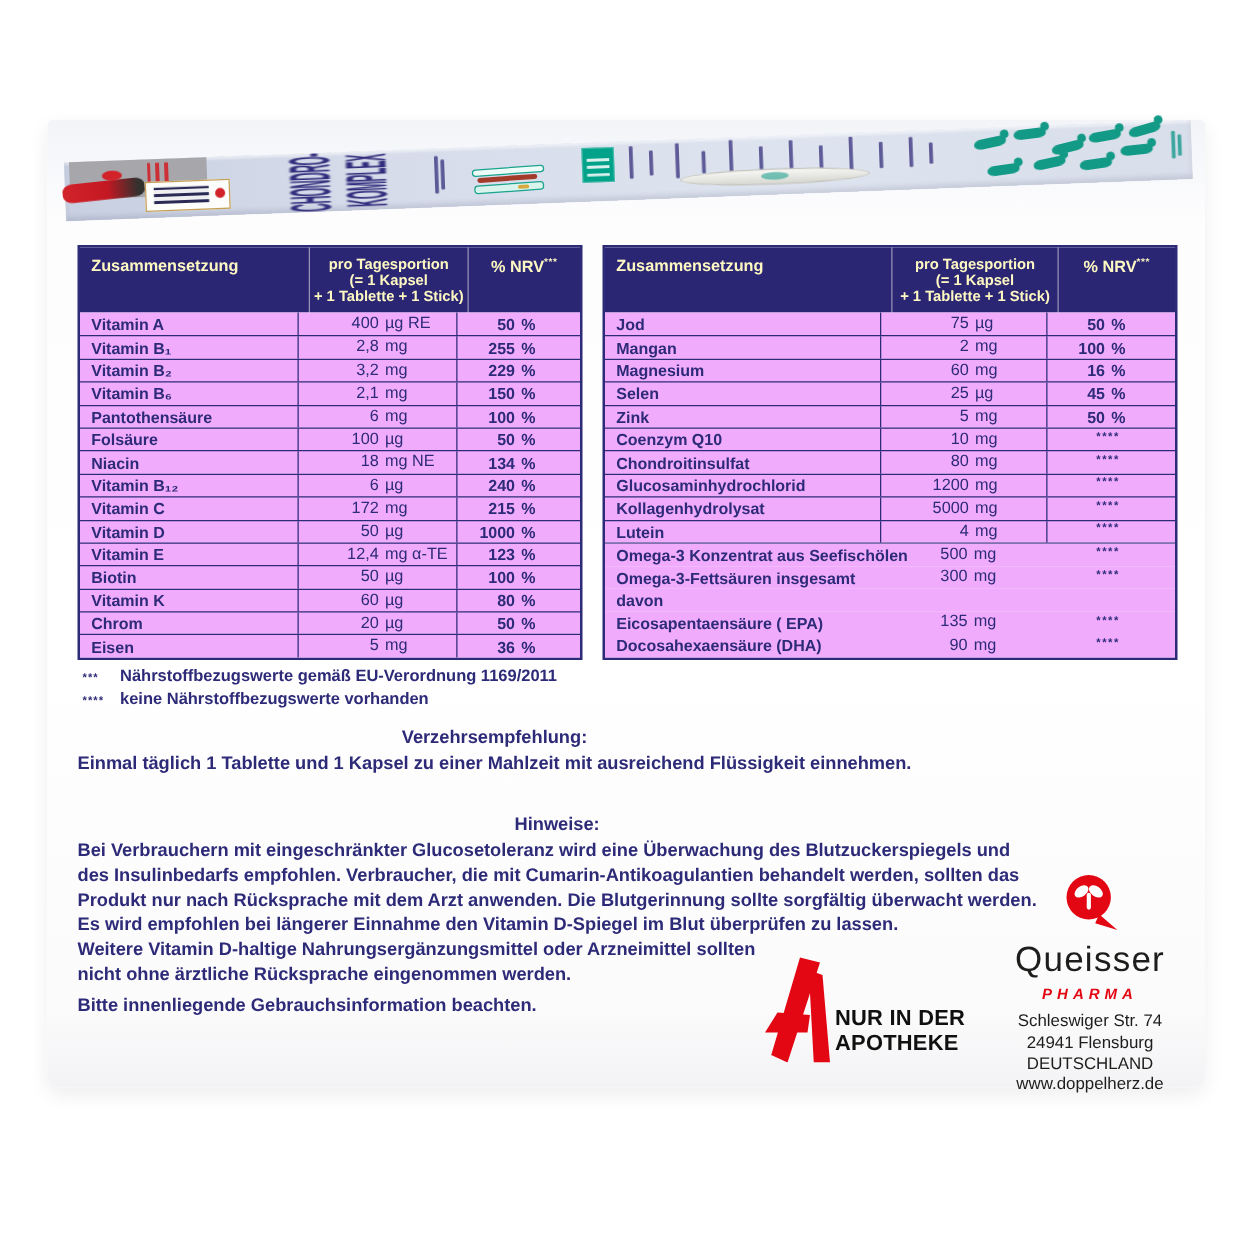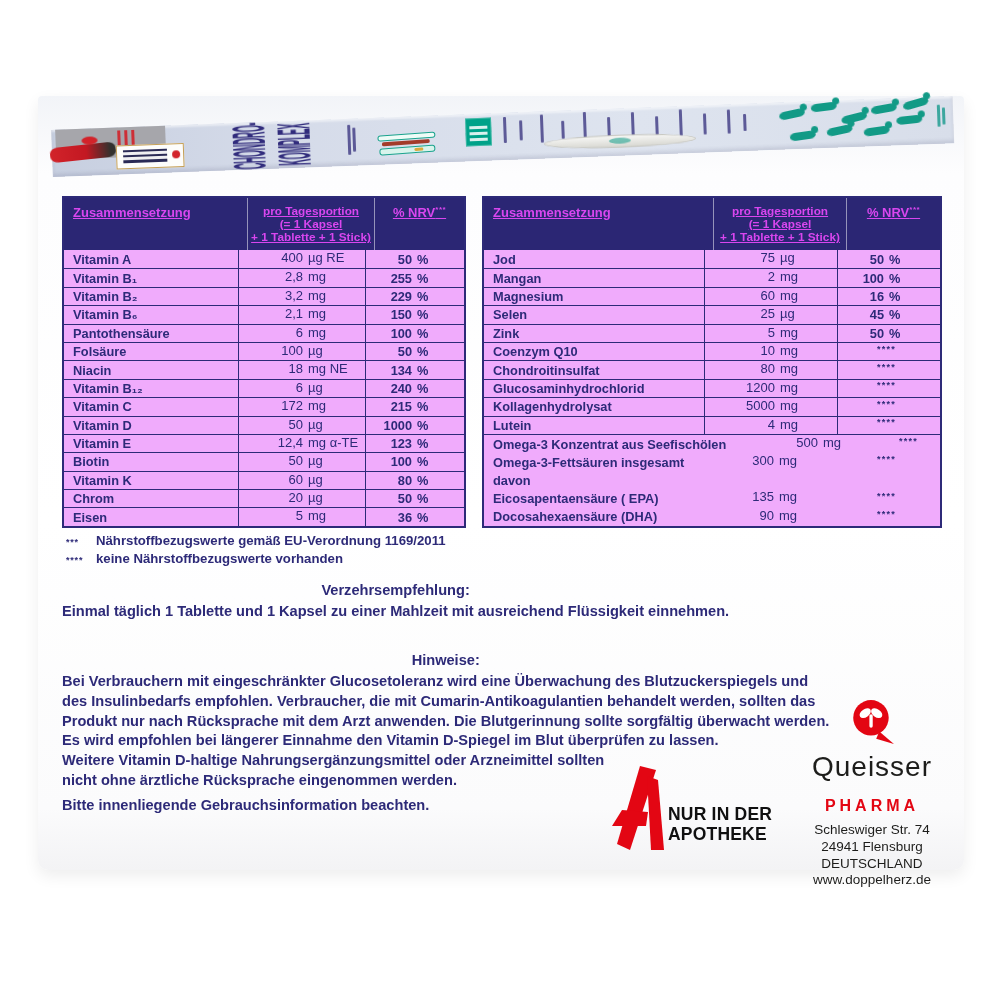--- a/index.html
+++ b/index.html
@@ -52,7 +52,7 @@
   .ntable{position:absolute;top:100px;border:2px solid #2d2a78;background:#fcfcff;color:#2d2a78;}
   .tL{left:24px;width:400px;}
   .tR{left:444px;width:456px;}
-  .t-head{display:flex;background:#2b2674;color:#d946ef;height:52px;box-sizing:border-box;text-decoration:underline;}
+  .t-head{display:flex;background:#2b2674;color:#fef9c3;height:52px;box-sizing:border-box;}
   .h1{padding:7px 0 0 9px;font-size:13px;font-weight:700;}
   .tL .h1{width:174px;} .tR .h1{width:220px;}
   .h2{text-align:center;font-size:11.8px;line-height:13.4px;padding-top:6.5px;font-weight:700;box-sizing:border-box;

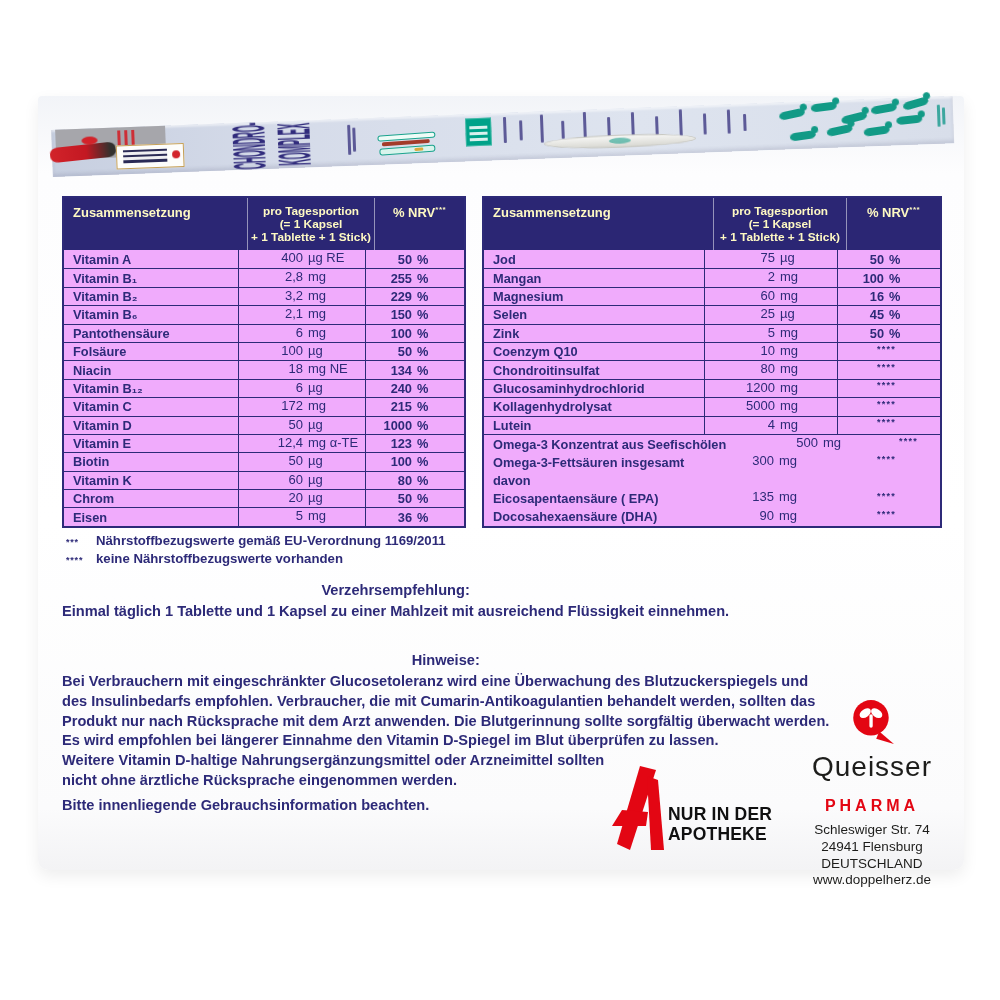--- a/index.html
+++ b/index.html
@@ -488,7 +488,7 @@
 
           <div class="row" style="border-top:none;">
             <div class="c1">Omega-3 Konzentrat aus Seefischölen</div>
-            <div class="c2" style="border:none;margin-left:44px;">
+            <div class="c2" style="border:none;">
               <span class="av">500</span>
               <span class="au">mg</span>
             </div>

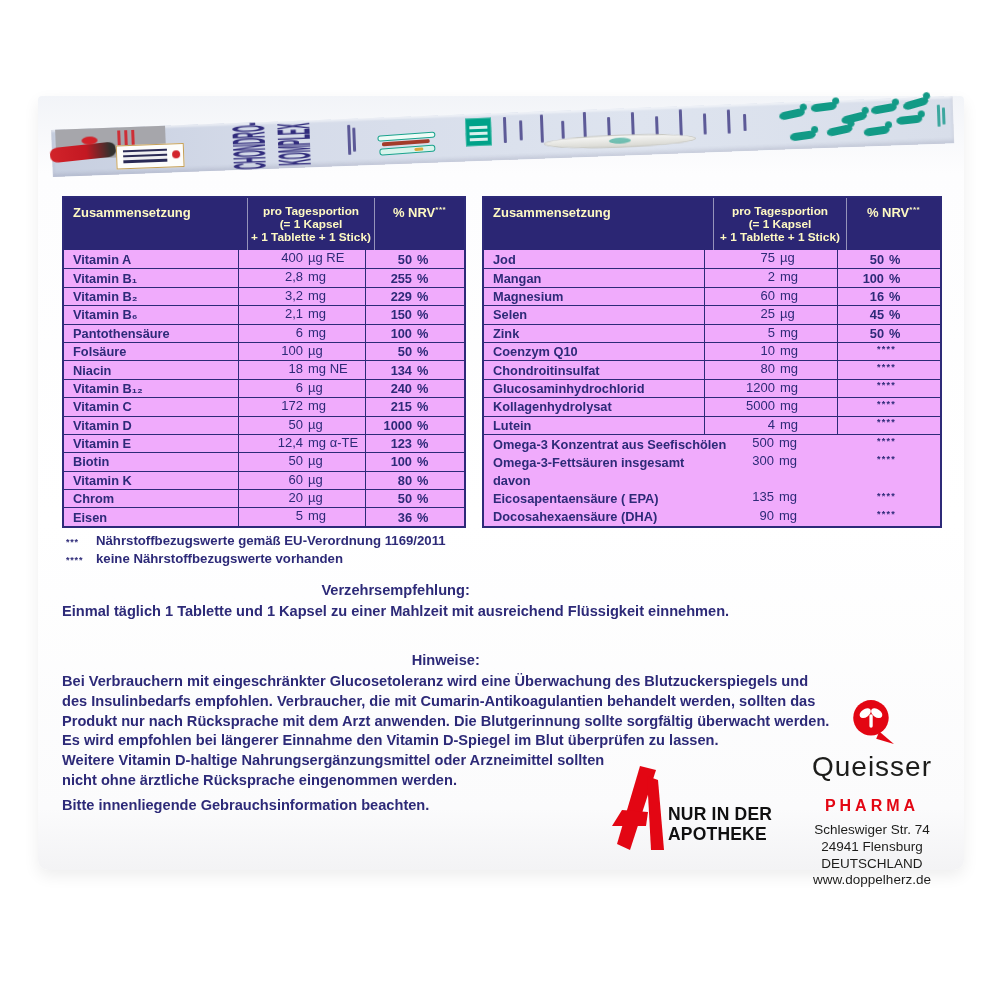--- a/index.html
+++ b/index.html
@@ -93,7 +93,7 @@
   .quei{position:absolute;left:745px;top:602px;width:178px;text-align:center;color:#1d1d1b;}
   .q-icon{width:46px;height:48px;margin:0 auto;}
   .q-name{font-size:28px;letter-spacing:1px;font-weight:400;margin-top:1px;}
-  .q-div{color:#e30613;font-size:16px;font-weight:700;letter-spacing:4px;margin-top:14px;}
+  .q-div{color:#e30613;font-size:12px;font-weight:700;letter-spacing:4px;margin-top:4px;font-style:italic;}
   .q-addr{font-size:13.5px;line-height:16.8px;margin-top:7px;}
 </style>
 </head>

